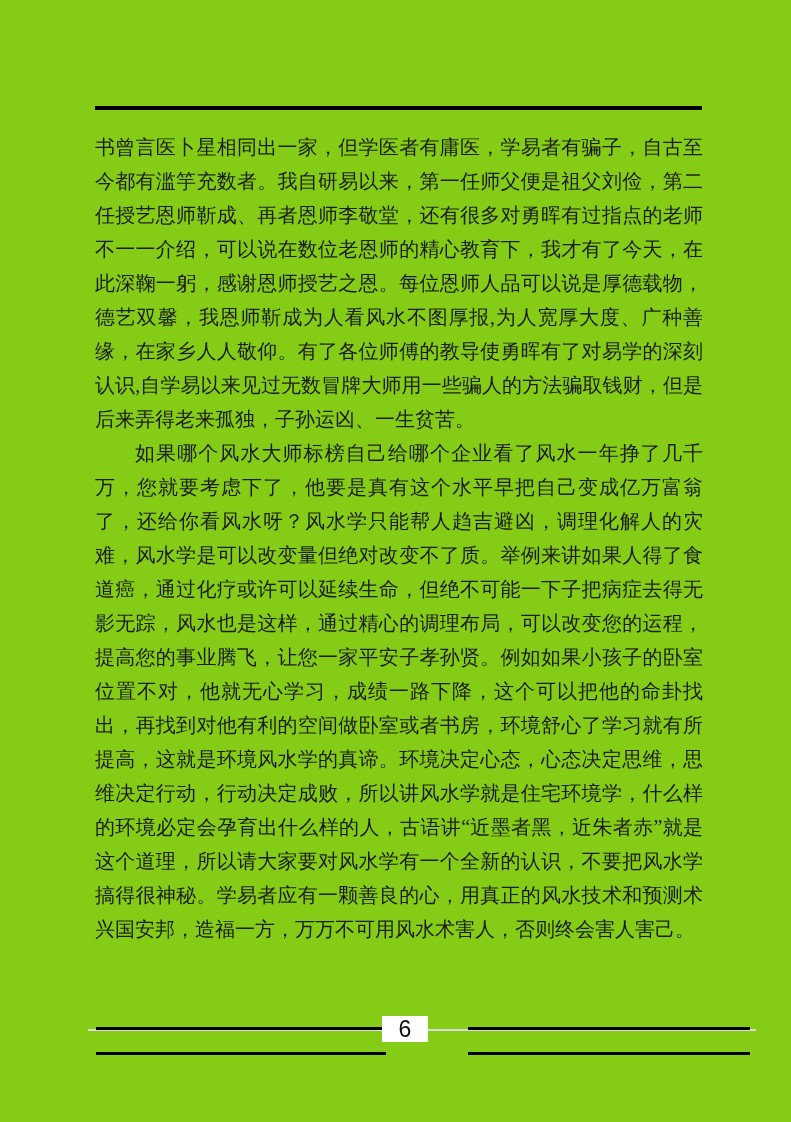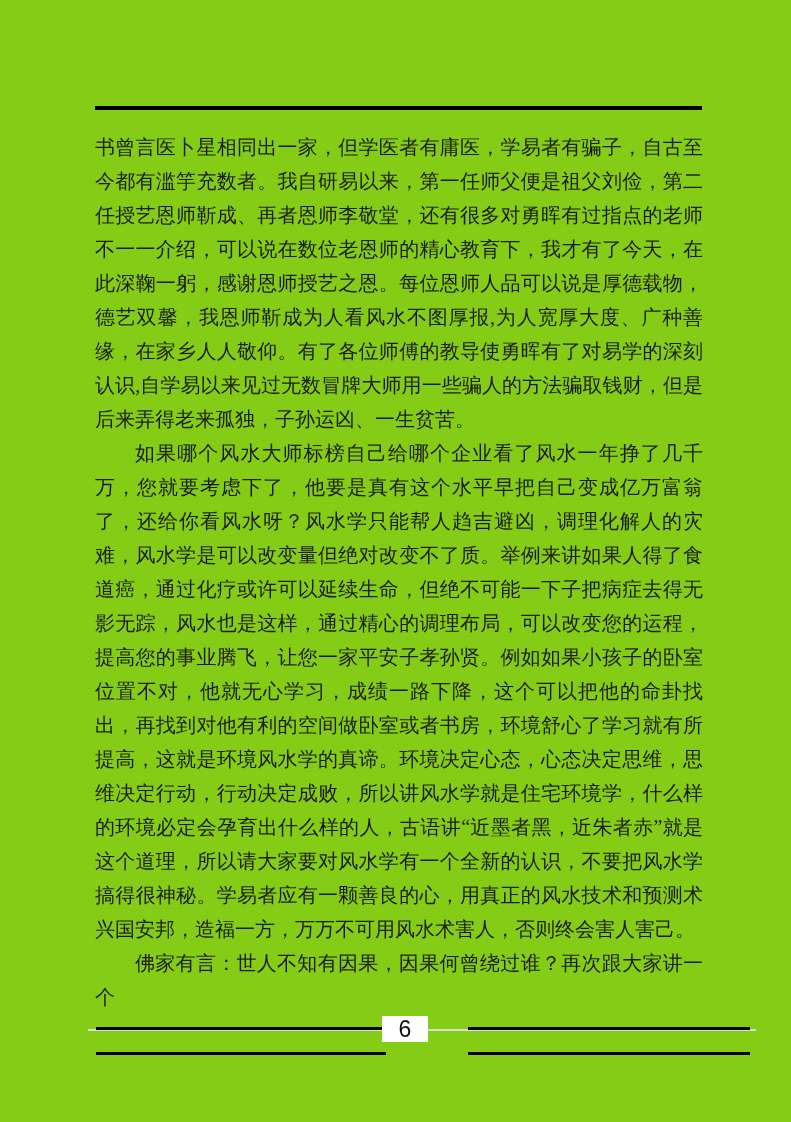--- a/index.html
+++ b/index.html
@@ -85,7 +85,6 @@
 
   <p class="para">书曾言医卜星相同出一家，但学医者有庸医，学易者有骗子，自古至今都有滥竽充数者。我自研易以来，第一任师父便是祖父刘俭，第二任授艺恩师靳成、再者恩师李敬堂，还有很多对勇晖有过指点的老师不一一介绍，可以说在数位老恩师的精心教育下，我才有了今天，在此深鞠一躬，感谢恩师授艺之恩。每位恩师人品可以说是厚德载物，德艺双馨，我恩师靳成为人看风水不图厚报,为人宽厚大度、广种善缘，在家乡人人敬仰。有了各位师傅的教导使勇晖有了对易学的深刻认识,自学易以来见过无数冒牌大师用一些骗人的方法骗取钱财，但是后来弄得老来孤独，子孙运凶、一生贫苦。</p>
       <p class="para indent">如果哪个风水大师标榜自己给哪个企业看了风水一年挣了几千万，您就要考虑下了，他要是真有这个水平早把自己变成亿万富翁了，还给你看风水呀？风水学只能帮人趋吉避凶，调理化解人的灾难，风水学是可以改变量但绝对改变不了质。举例来讲如果人得了食道癌，通过化疗或许可以延续生命，但绝不可能一下子把病症去得无影无踪，风水也是这样，通过精心的调理布局，可以改变您的运程，提高您的事业腾飞，让您一家平安子孝孙贤。例如如果小孩子的卧室位置不对，他就无心学习，成绩一路下降，这个可以把他的命卦找出，再找到对他有利的空间做卧室或者书房，环境舒心了学习就有所提高，这就是环境风水学的真谛。环境决定心态，心态决定思维，思维决定行动，行动决定成败，所以讲风水学就是住宅环境学，什么样的环境必定会孕育出什么样的人，古语讲“近墨者黑，近朱者赤”就是这个道理，所以请大家要对风水学有一个全新的认识，不要把风水学搞得很神秘。学易者应有一颗善良的心，用真正的风水技术和预测术兴国安邦，造福一方，万万不可用风水术害人，否则终会害人害己。</p>
-      <p class="para indent">佛家有言：世人不知有因果，因果何曾绕过谁？再次跟大家讲一个</p>
     </div>
 
   <div class="footer-thin-rule"></div>

